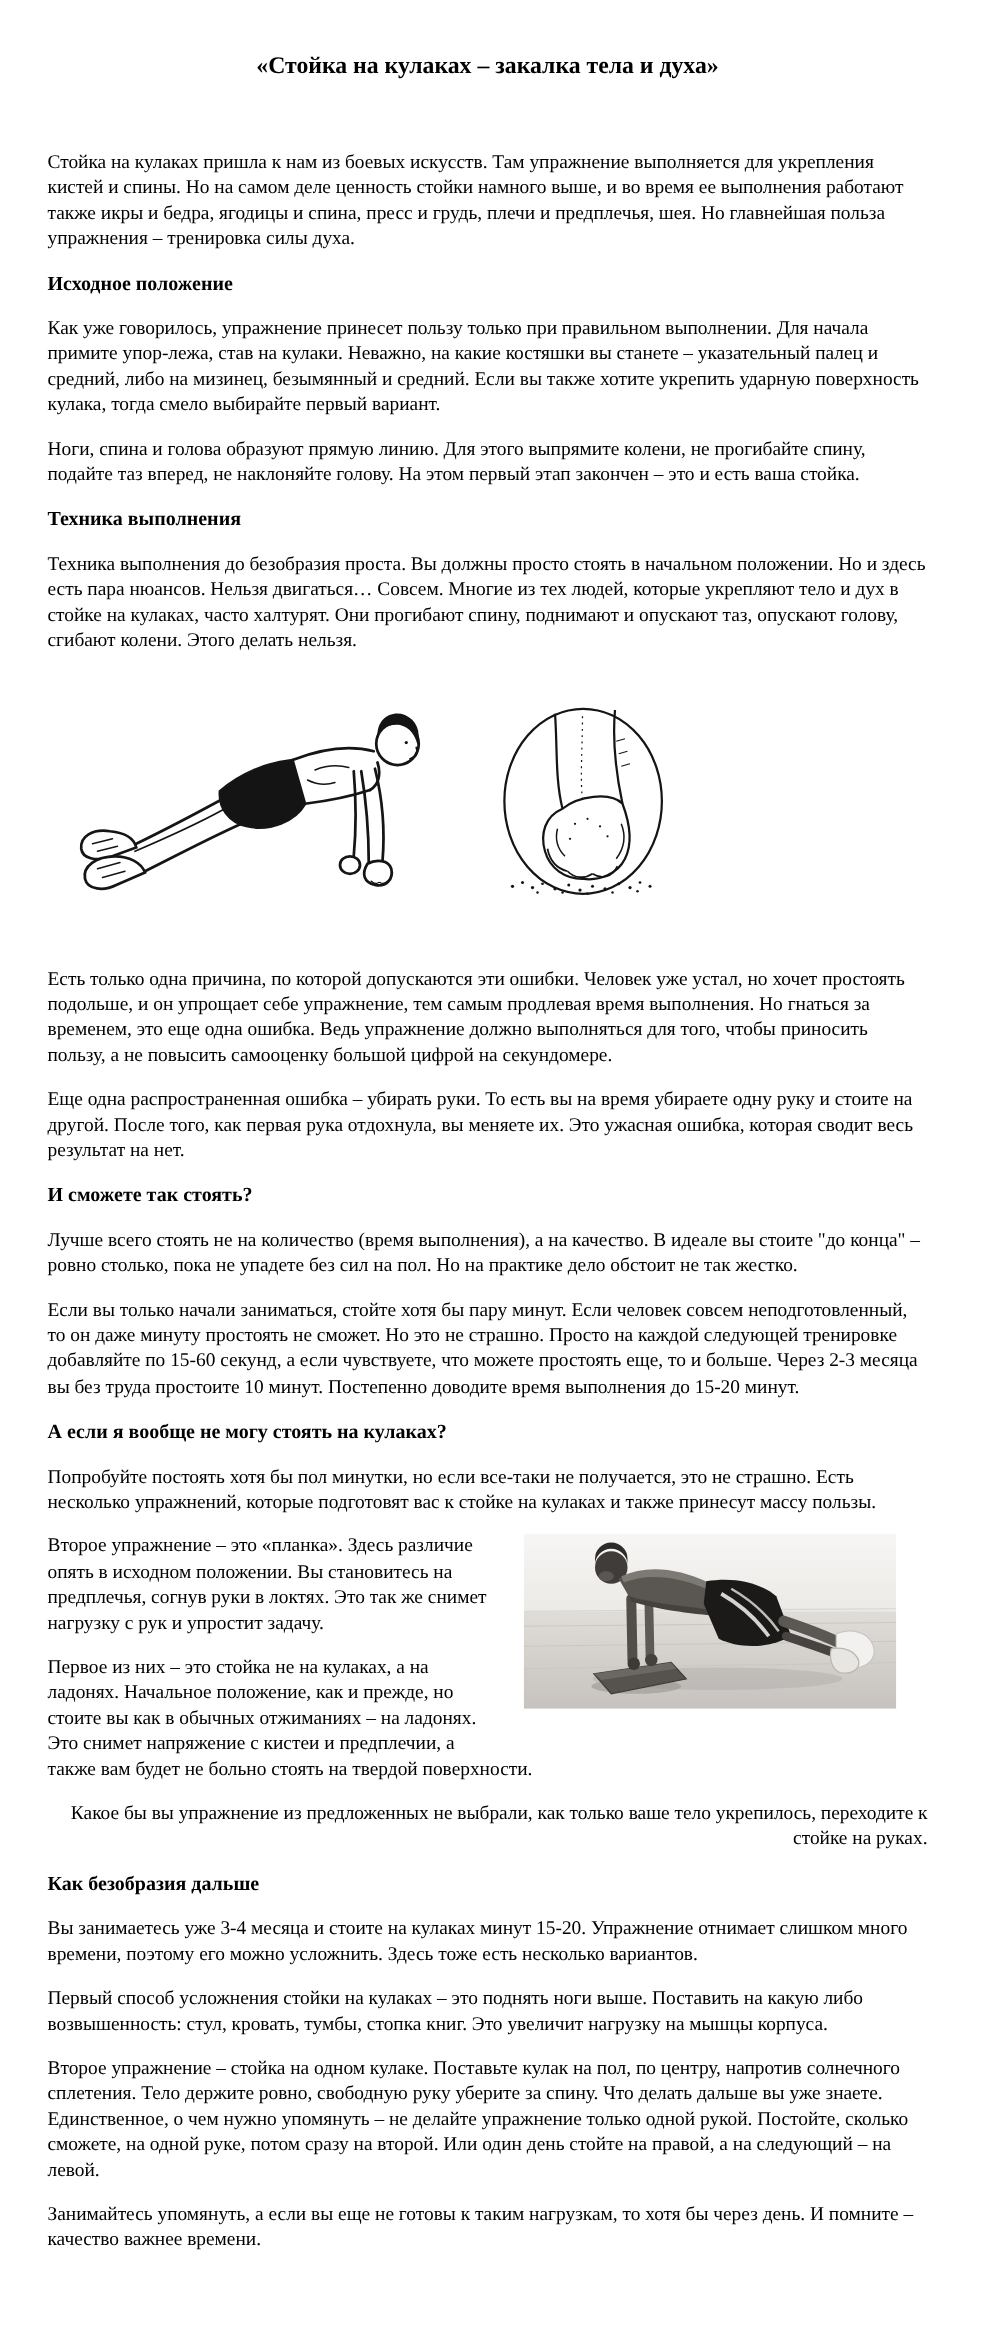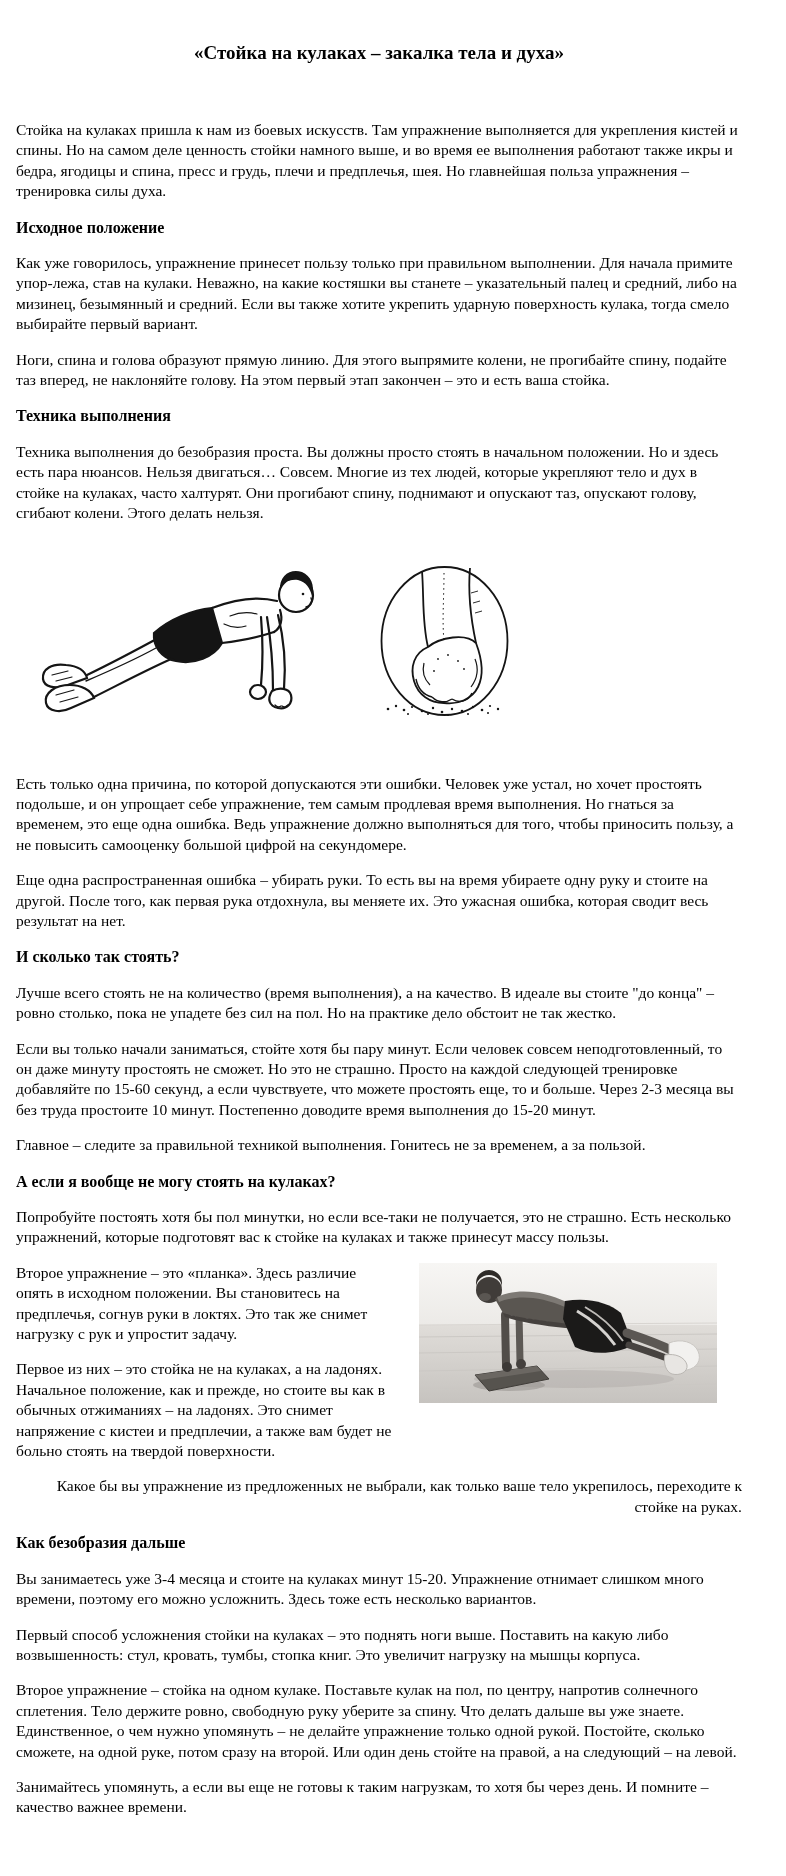--- a/index.html
+++ b/index.html
@@ -7,7 +7,7 @@
     position:relative;
     width:786px;height:1876px;
     box-sizing:border-box;
-    padding:42px 44px 20px 16px;
+    padding:42px 44px 20px 38px;
     background:#ffffff;
     color:#000000;
     font-family:"Liberation Serif","DejaVu Serif",serif;

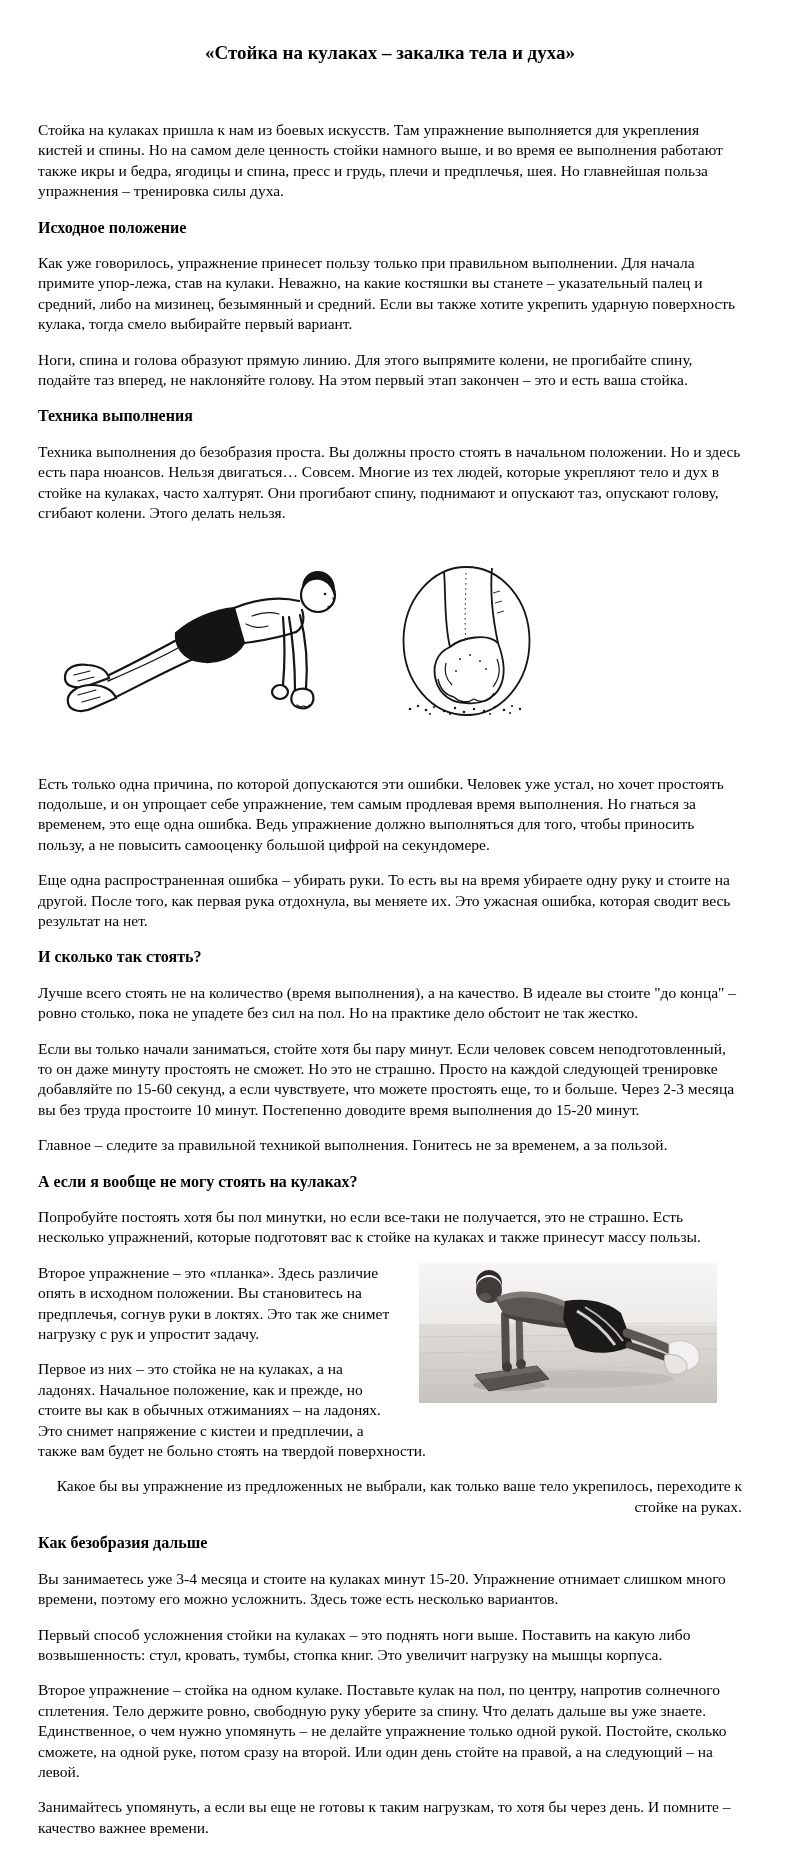--- a/index.html
+++ b/index.html
@@ -142,7 +142,7 @@
   <p class="para">Есть только одна причина, по которой допускаются эти ошибки. Человек уже устал, но хочет простоять подольше, и он упрощает себе упражнение, тем самым продлевая время выполнения. Но гнаться за временем, это еще одна ошибка. Ведь упражнение должно выполняться для того, чтобы приносить пользу, а не повысить самооценку большой цифрой на секундомере.</p>
   <p class="para">Еще одна распространенная ошибка – убирать руки. То есть вы на время убираете одну руку и стоите на другой. После того, как первая рука отдохнула, вы меняете их. Это ужасная ошибка, которая сводит весь результат на нет.</p>
 
-  <h2 class="sec">И сколько так стоять?</h2>
+  <h2 class="sec">И сможете так стоять?</h2>
 
   <p class="para">Лучше всего стоять не на количество (время выполнения), а на качество. В идеале вы стоите "до конца" – ровно столько, пока не упадете без сил на пол. Но на практике дело обстоит не так жестко.</p>
   <p class="para">Если вы только начали заниматься, стойте хотя бы пару минут. Если человек совсем неподготовленный, то он даже минуту простоять не сможет. Но это не страшно. Просто на каждой следующей тренировке добавляйте по 15-60 секунд, а если чувствуете, что можете простоять еще, то и больше. Через 2-3 месяца вы без труда простоите 10 минут. Постепенно доводите время выполнения до 15-20 минут.</p>

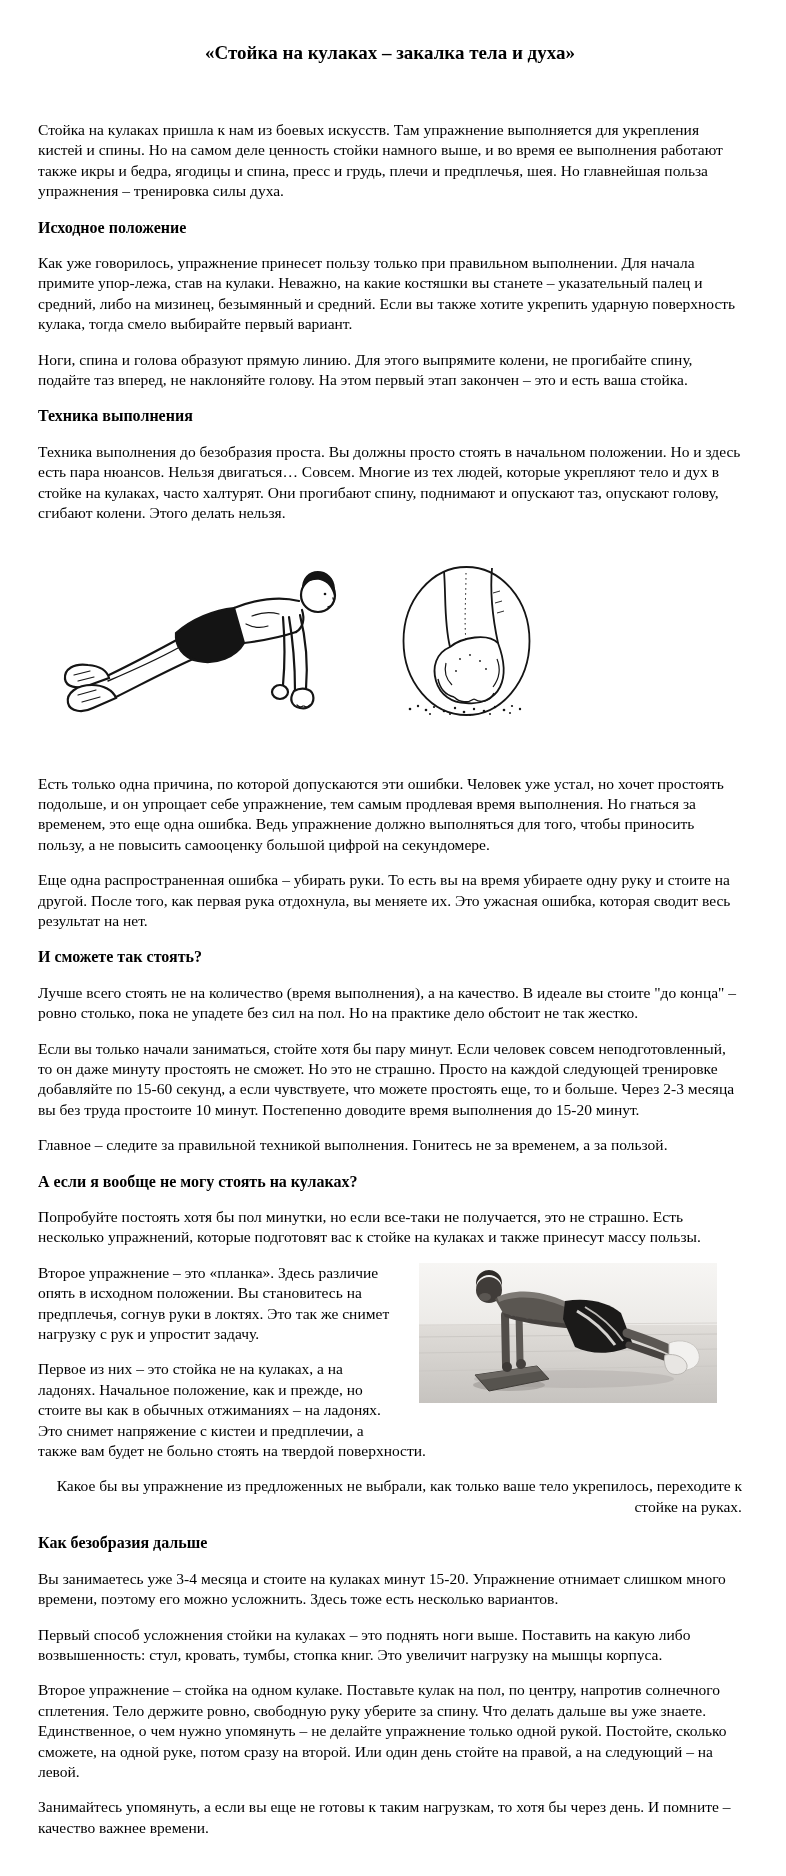--- a/index.html
+++ b/index.html
@@ -146,7 +146,6 @@
 
   <p class="para">Лучше всего стоять не на количество (время выполнения), а на качество. В идеале вы стоите "до конца" – ровно столько, пока не упадете без сил на пол. Но на практике дело обстоит не так жестко.</p>
   <p class="para">Если вы только начали заниматься, стойте хотя бы пару минут. Если человек совсем неподготовленный, то он даже минуту простоять не сможет. Но это не страшно. Просто на каждой следующей тренировке добавляйте по 15-60 секунд, а если чувствуете, что можете простоять еще, то и больше. Через 2-3 месяца вы без труда простоите 10 минут. Постепенно доводите время выполнения до 15-20 минут.</p>
-  <p class="para">Главное – следите за правильной техникой выполнения. Гонитесь не за временем, а за пользой.</p>
 
   <h2 class="sec">А если я вообще не могу стоять на кулаках?</h2>
 

